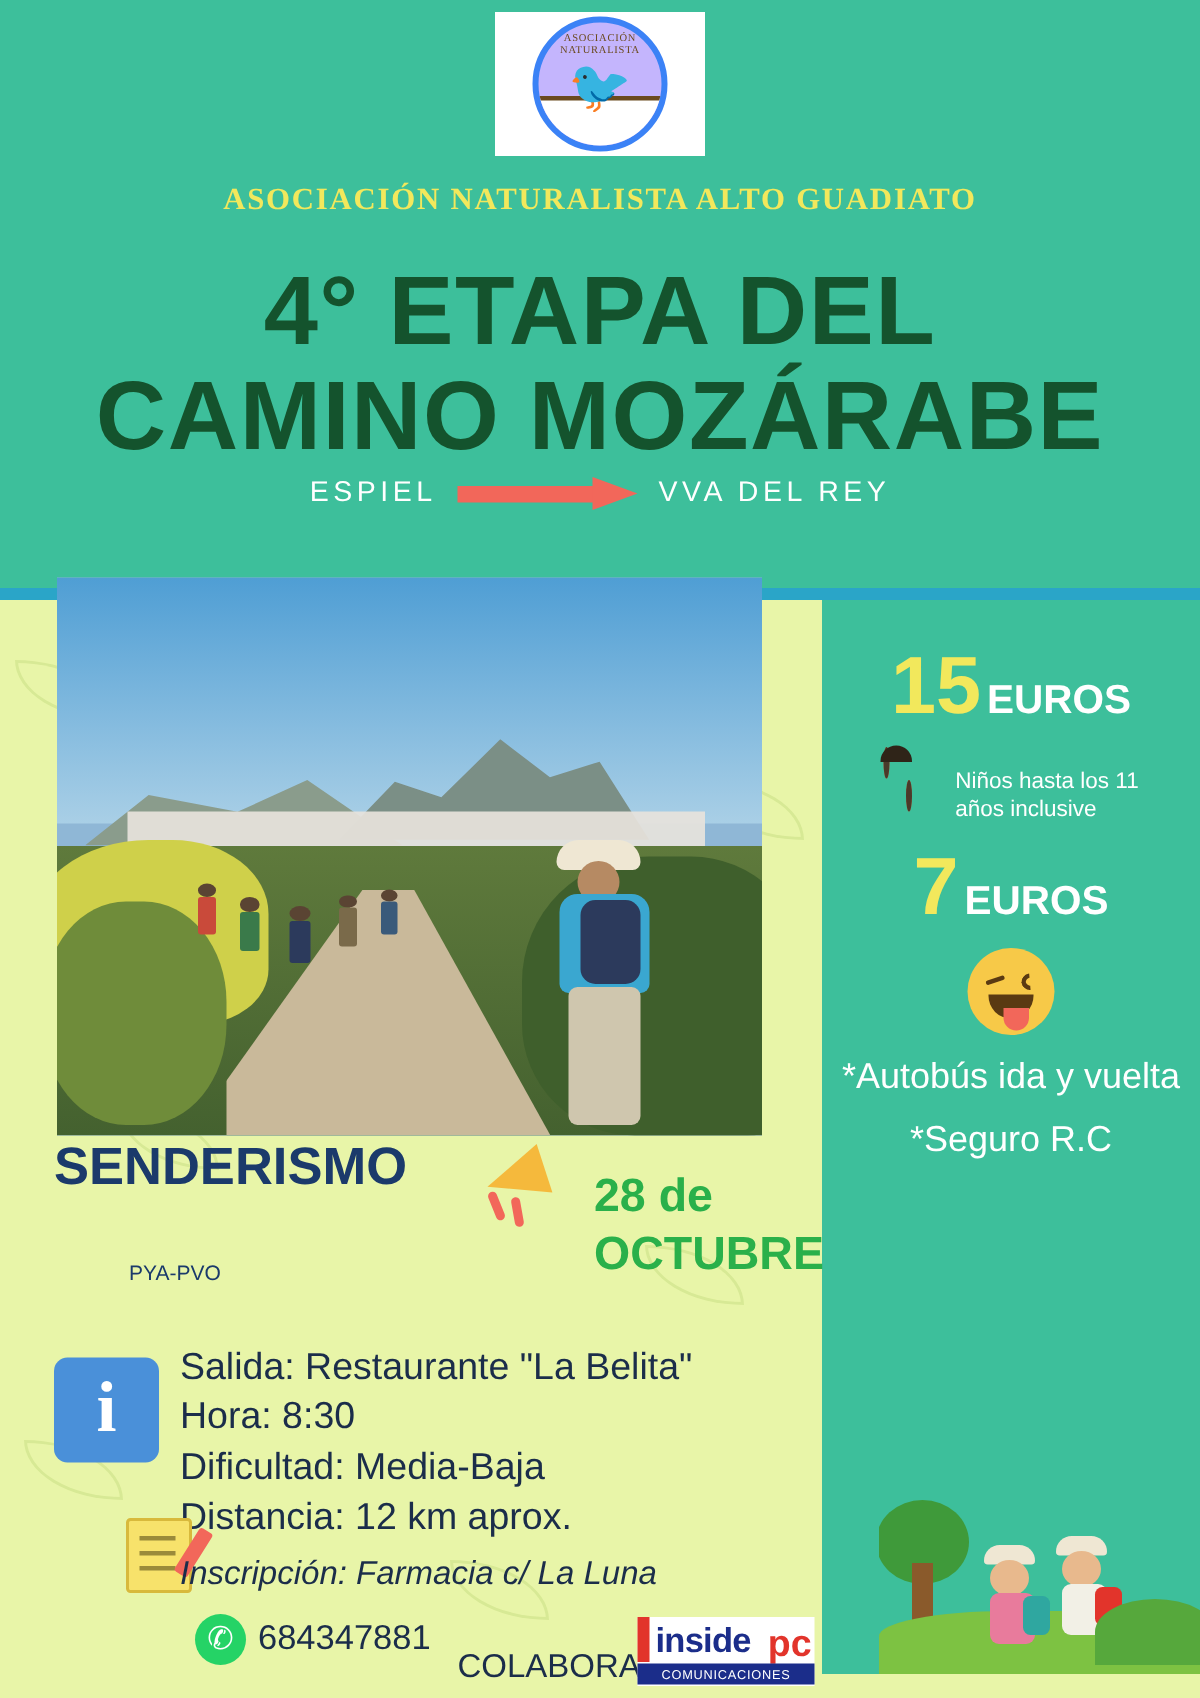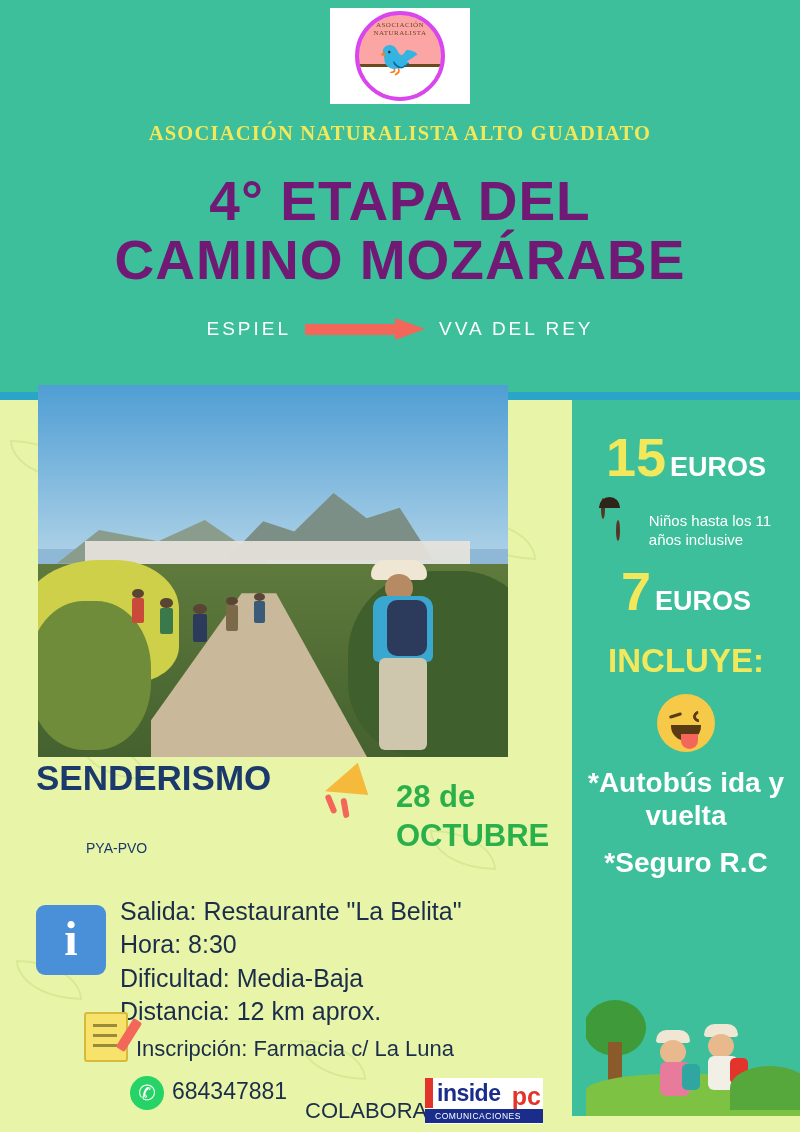--- a/index.html
+++ b/index.html
@@ -39,8 +39,8 @@
     transform: translateX(-50%);
     width: 90px; height: 90px;
     border-radius: 50%;
-    border: 4px solid #d946ef;
-    background: #fca5a5;
+    border: 4px solid #3b82f6;
+    background: #c4b5fd;
     overflow: hidden;
   }
   .logo-circle::after {

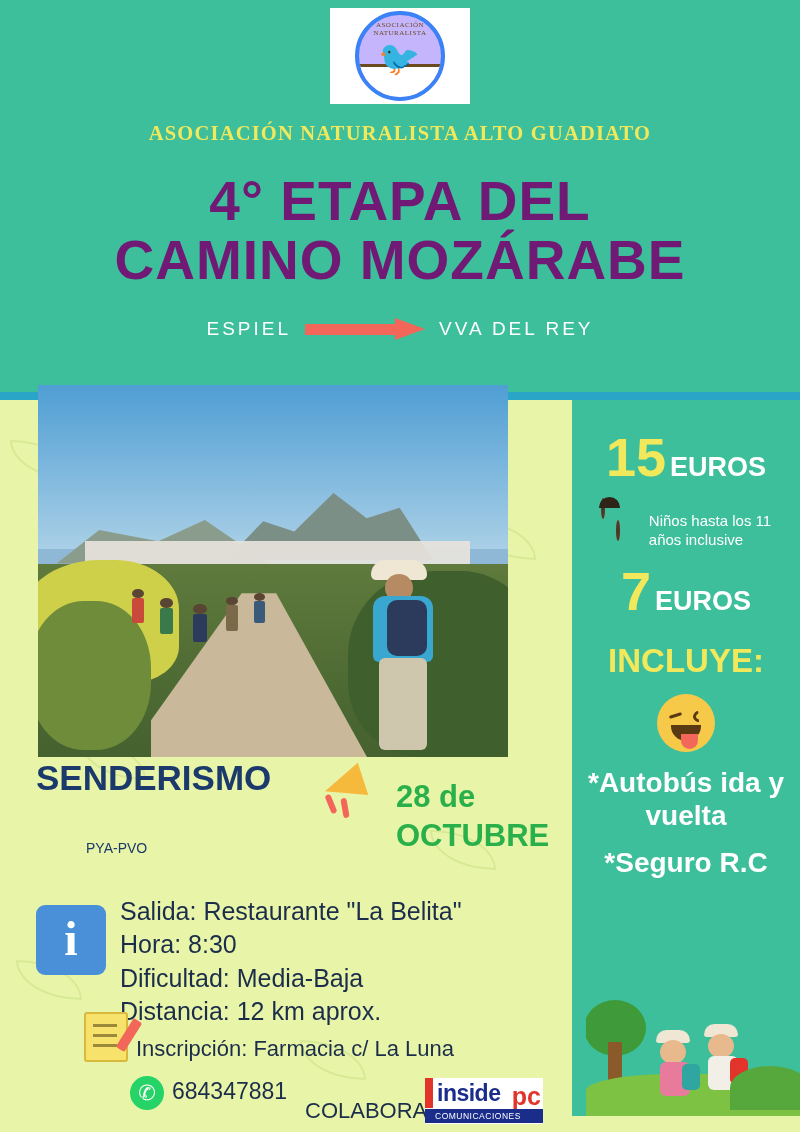--- a/index.html
+++ b/index.html
@@ -82,9 +82,9 @@
   .main-title {
     position: absolute;
     top: 172px; left: 0; right: 0;
-    color: #701a75;
-    font-weight: bold;
-    font-size: 55px;
+    color: #14532d;
+    font-weight: bold;
+    font-size: 65px;
     line-height: 1.08;
     letter-spacing: 1px;
   }

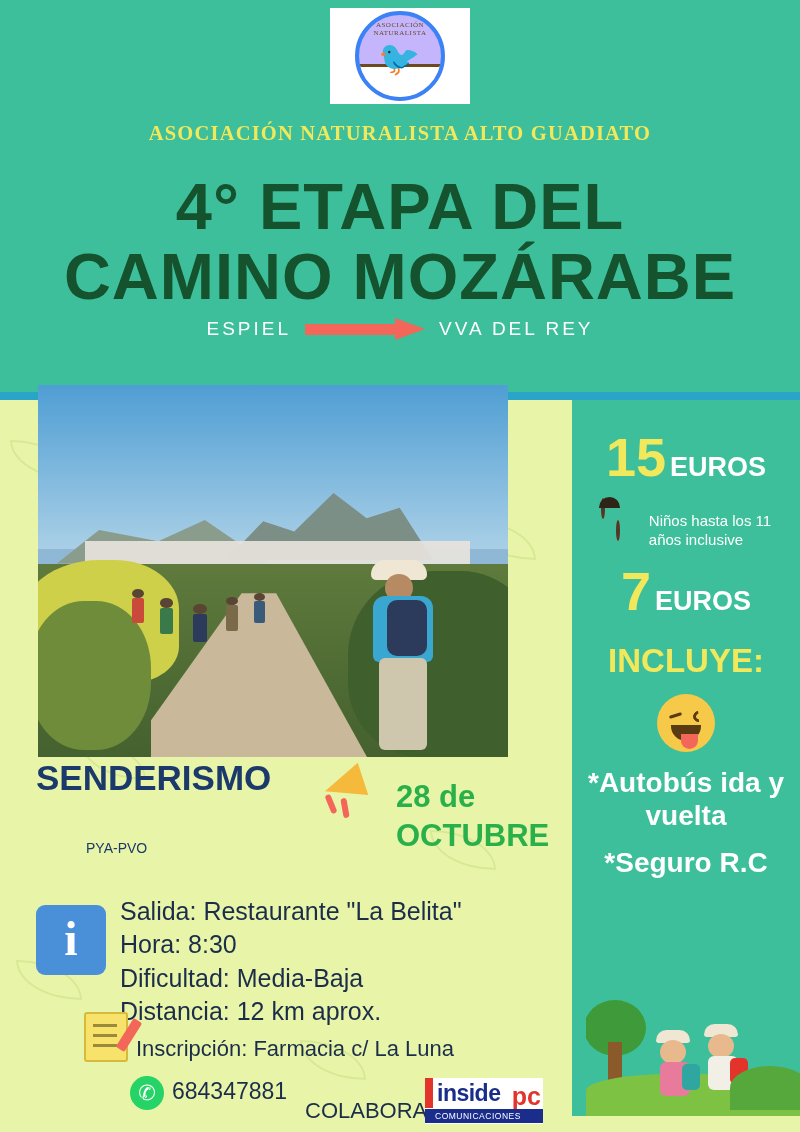--- a/index.html
+++ b/index.html
@@ -146,7 +146,7 @@
   .right-col {
     position: absolute;
     top: 400px; right: 0;
-    width: 228px; bottom: 16px;
+    width: 252px; bottom: 16px;
     background: #3dbf9b;
     text-align: center;
     color: #ffffff;

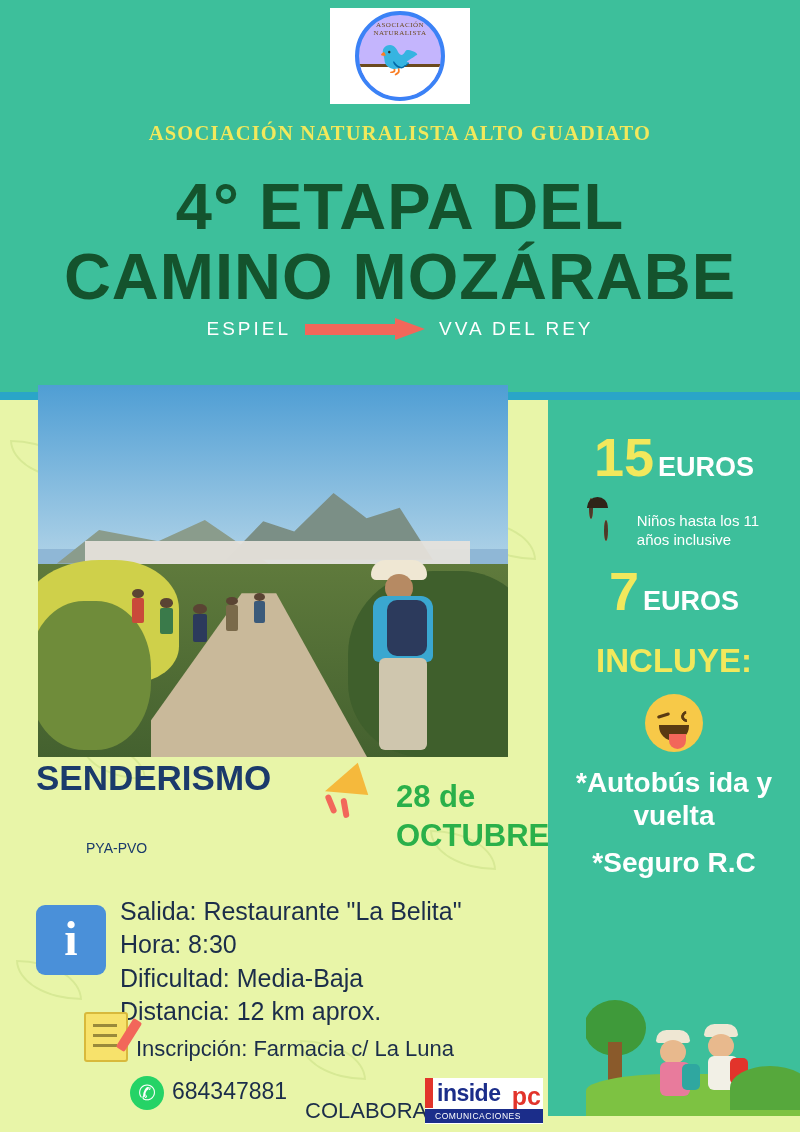--- a/index.html
+++ b/index.html
@@ -589,7 +589,6 @@
       <span class="price-unit">EUROS</span>
     </div>
 
-    <div class="includes-title">INCLUYE:</div>
 
     <div class="smiley">
       <span class="eye-l"></span>

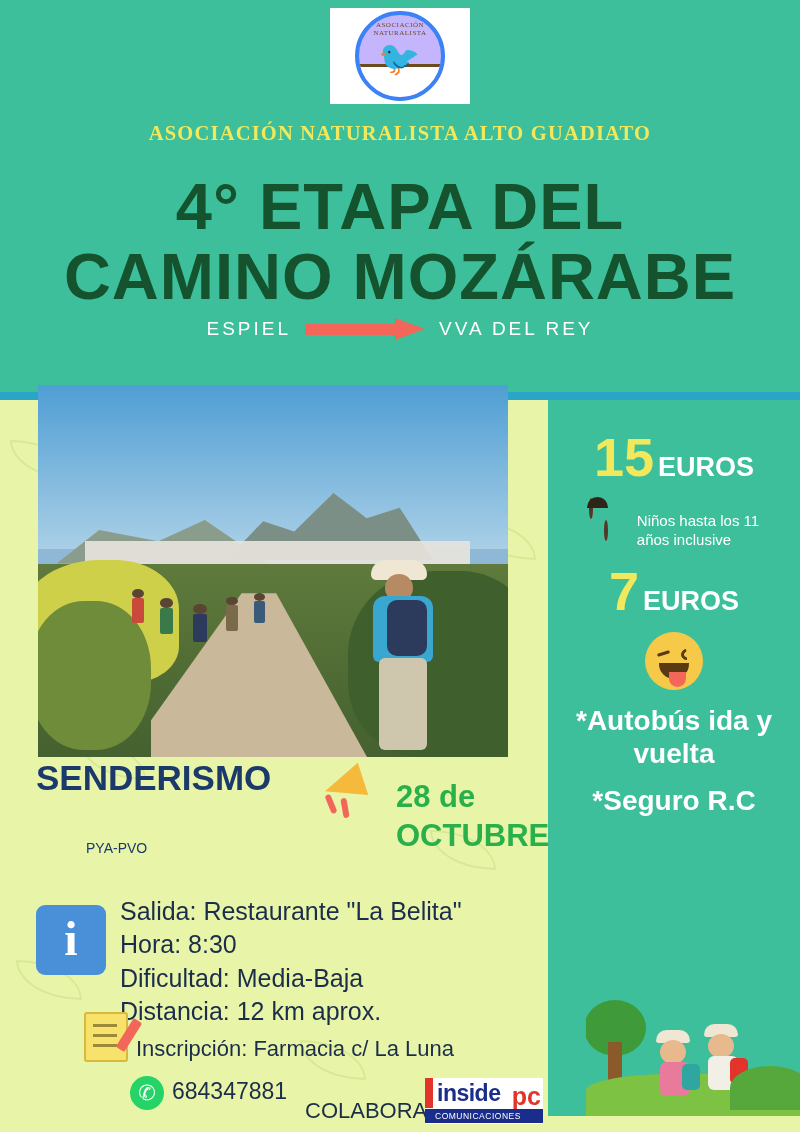--- a/index.html
+++ b/index.html
@@ -227,8 +227,8 @@
     border-radius: 0 0 9px 9px;
   }
   .incl-item {
-    font-size: 28px;
-    font-weight: bold;
+    font-size: 24px;
+    font-weight: normal;
     line-height: 1.18;
     margin: 14px 12px 0;
     color: #ffffff;

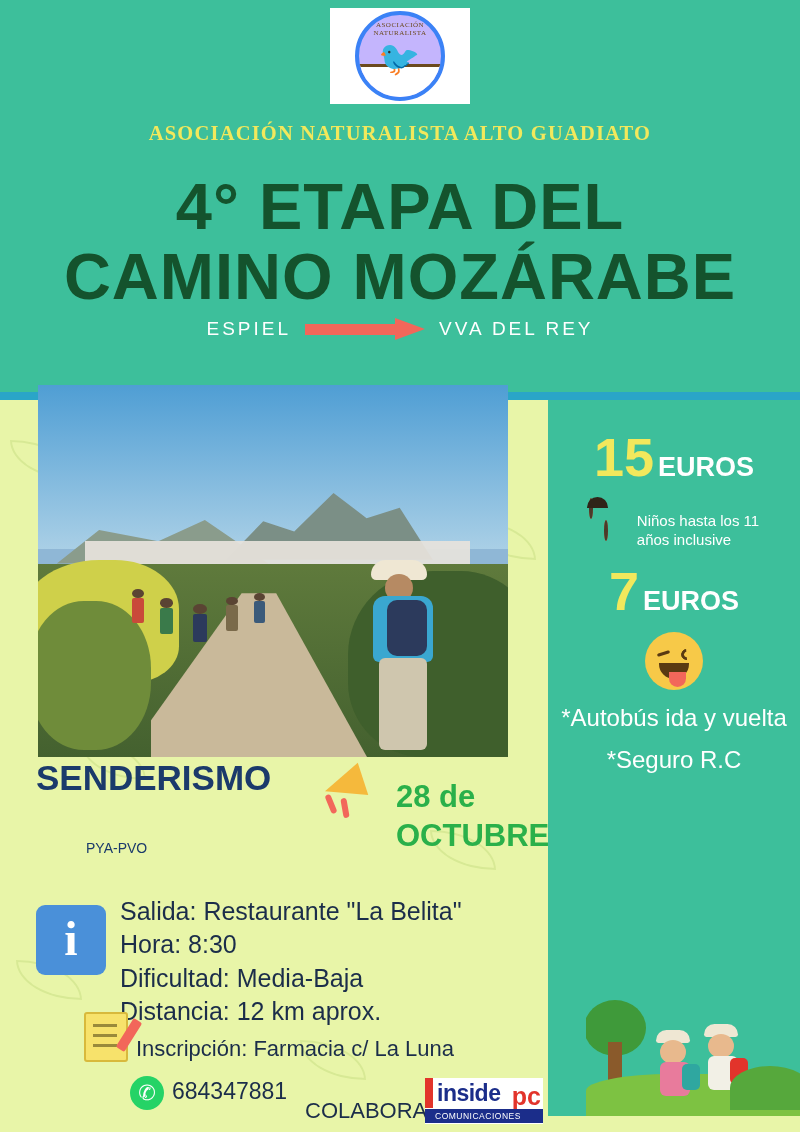--- a/index.html
+++ b/index.html
@@ -395,9 +395,10 @@
   }
   .inscripcion {
     position: absolute;
-    top: 1036px; left: 136px;
+    top: 1036px; left: 120px;
     color: #1b2d4a;
     font-size: 22px;
+    font-style: italic;
   }
   .wa {
     position: absolute;

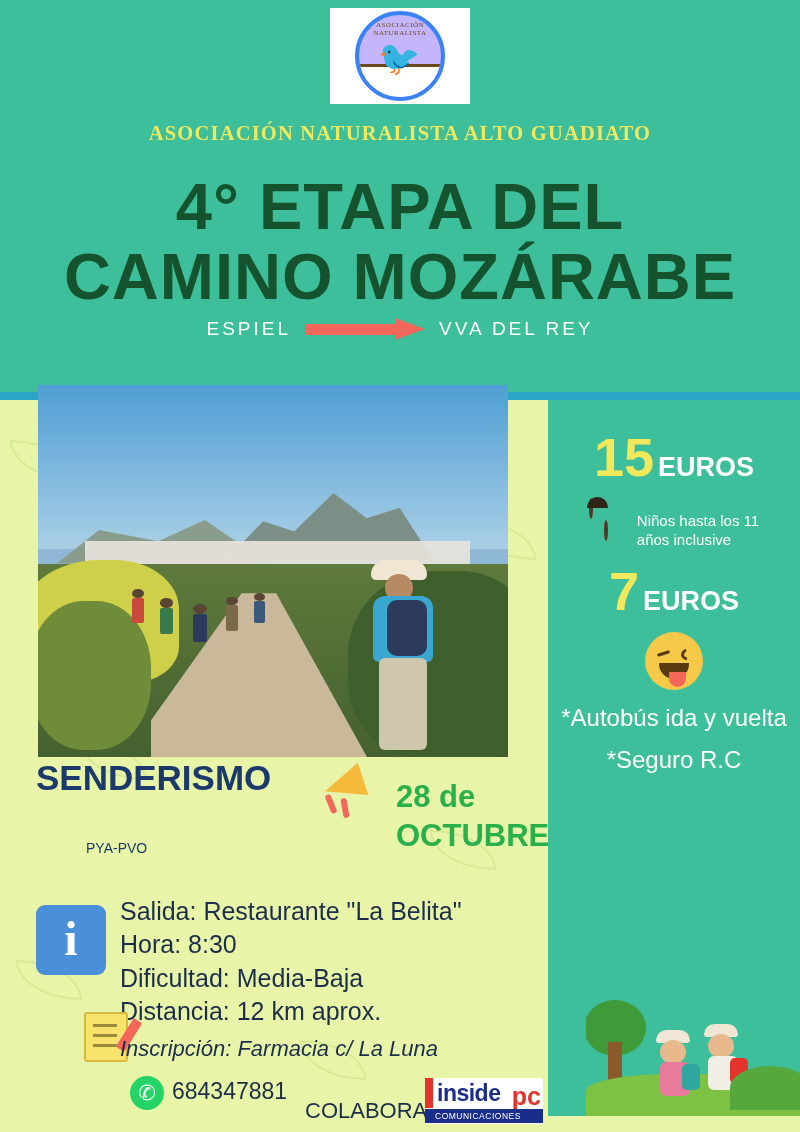--- a/index.html
+++ b/index.html
@@ -444,8 +444,8 @@
   .inside-logo .sub {
     position: absolute; left: 0; bottom: 1px; width: 100%;
     background: #1b2d8a; color: #ffffff;
-    font-size: 8.5px; letter-spacing: .5px; text-align: left;
-    padding: 2px 10px;
+    font-size: 8.5px; letter-spacing: .5px; text-align: center;
+    padding: 2px 0;
   }
 
   

